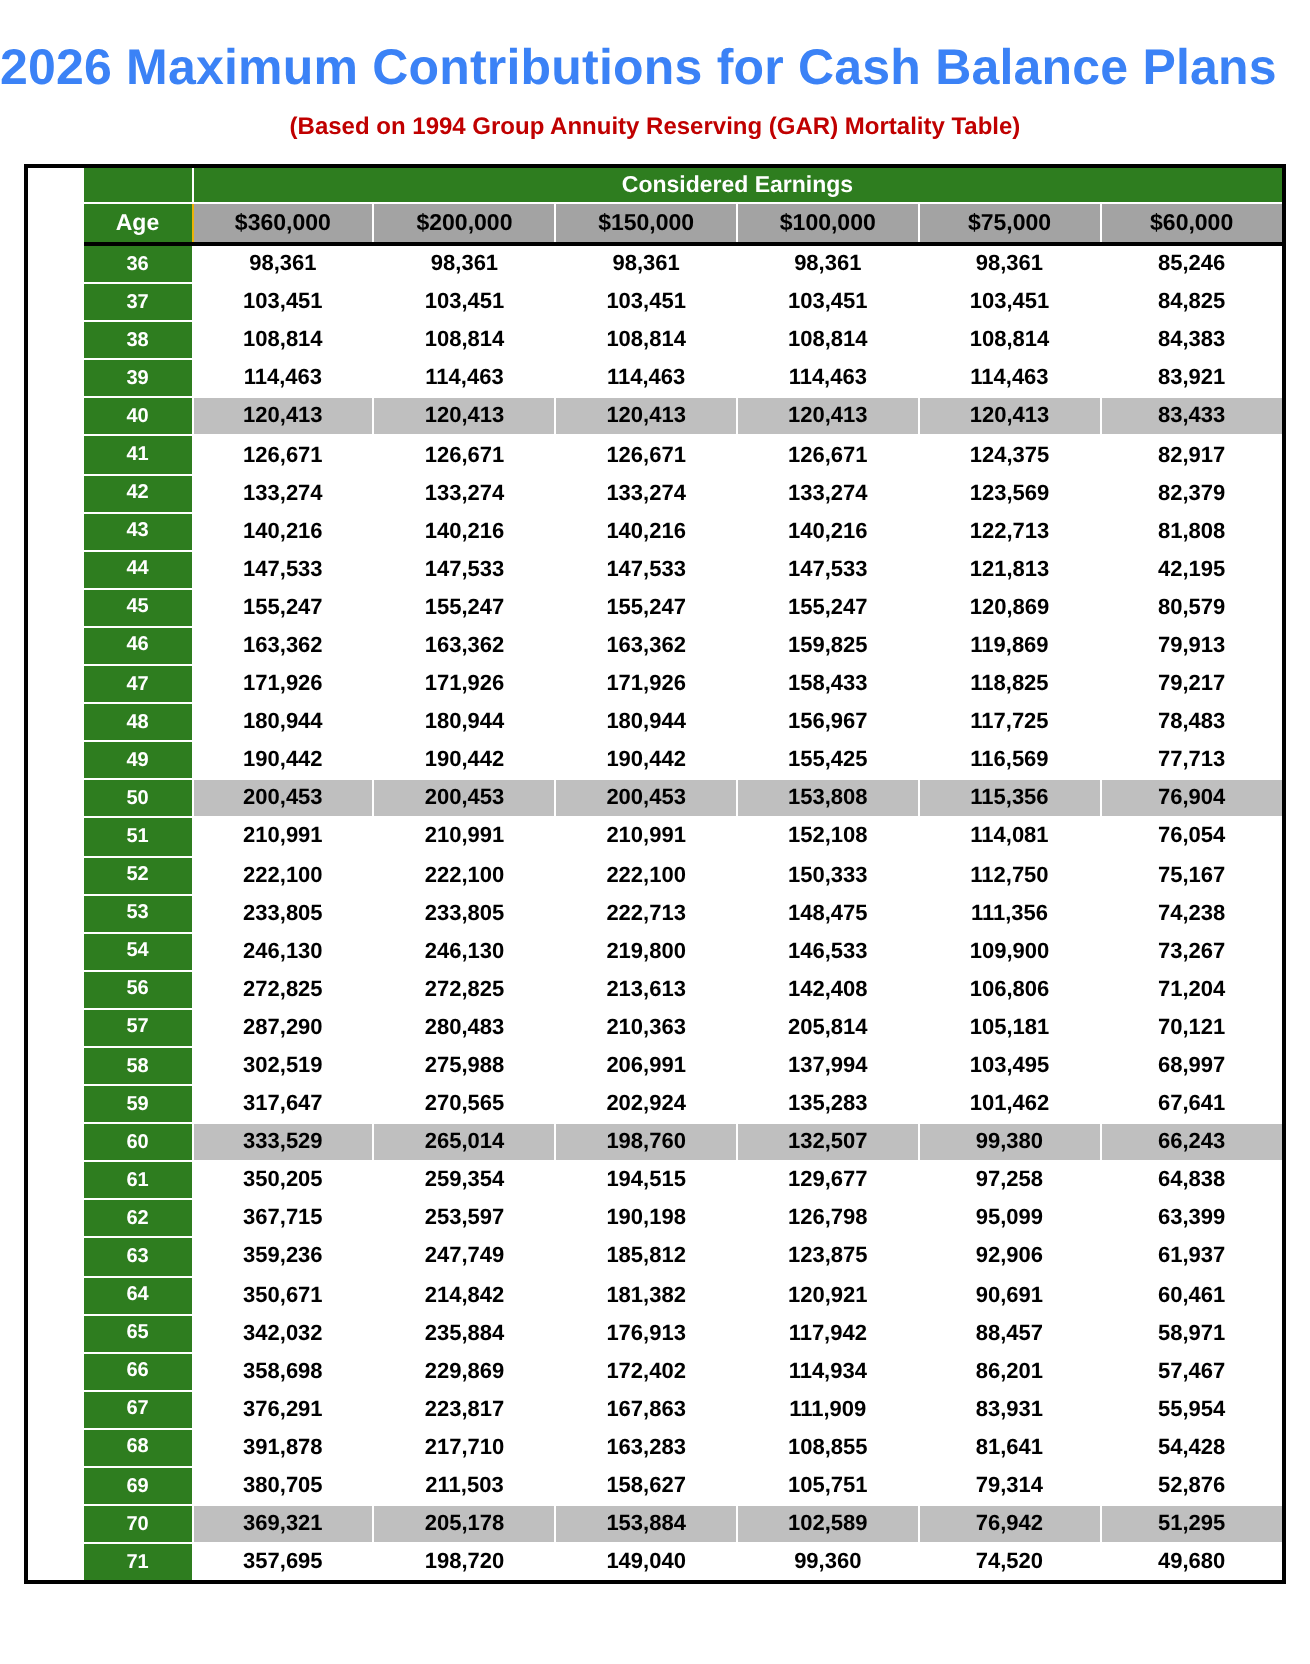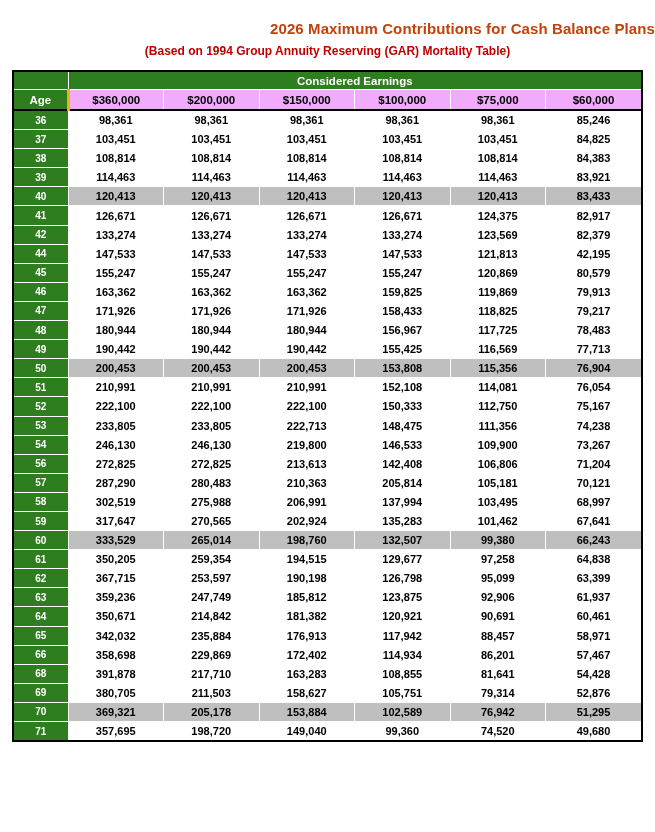--- a/index.html
+++ b/index.html
@@ -21,10 +21,10 @@
     position: relative;
   }
   .title {
-    text-align: right;
-    font-size: 15px;
-    font-weight: bold;
-    color: #c2410c;
+    text-align: left;
+    font-size: 25px;
+    font-weight: bold;
+    color: #3b82f6;
     margin: 20px 0 0 0;
     letter-spacing: 0.1px;
   }

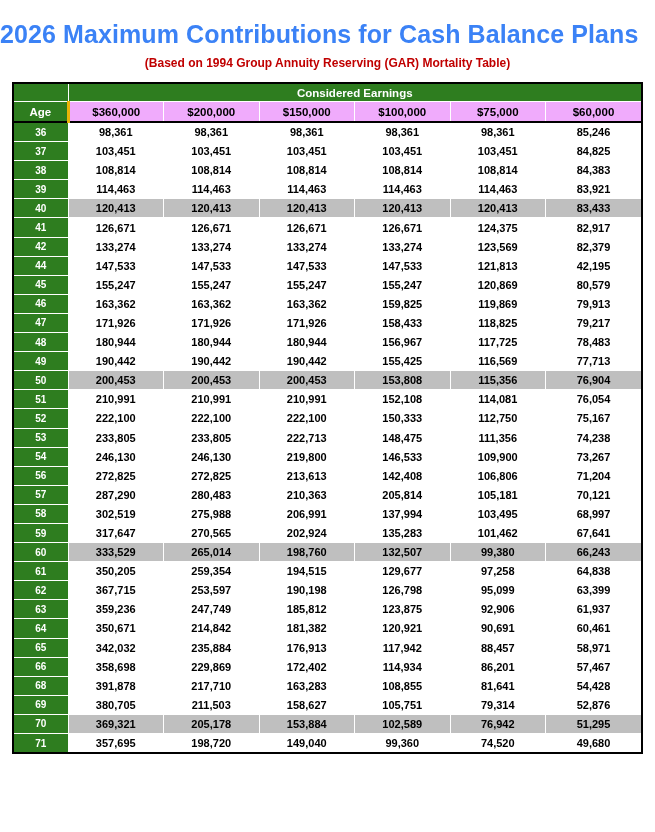--- a/index.html
+++ b/index.html
@@ -38,6 +38,7 @@
   .table-wrap {
     margin: 12px 12px 0 12px;
     border: 2px solid #000000;
+    padding-left: 28px;
   }
   table.grid {
     border-collapse: collapse;

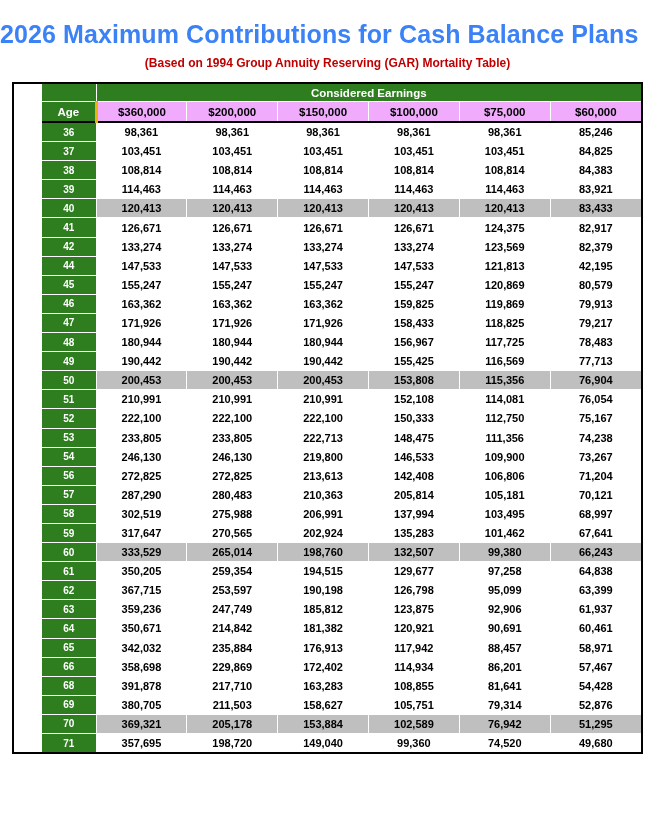--- a/index.html
+++ b/index.html
@@ -69,7 +69,7 @@
     font-size: 11.5px;
     text-align: center;
     height: 19px;
-    border-right: 3px solid #eab308;
+    border-right: 1px solid #eab308;
     border-top: 1px solid #ffffff;
   }
   .hdr-col {

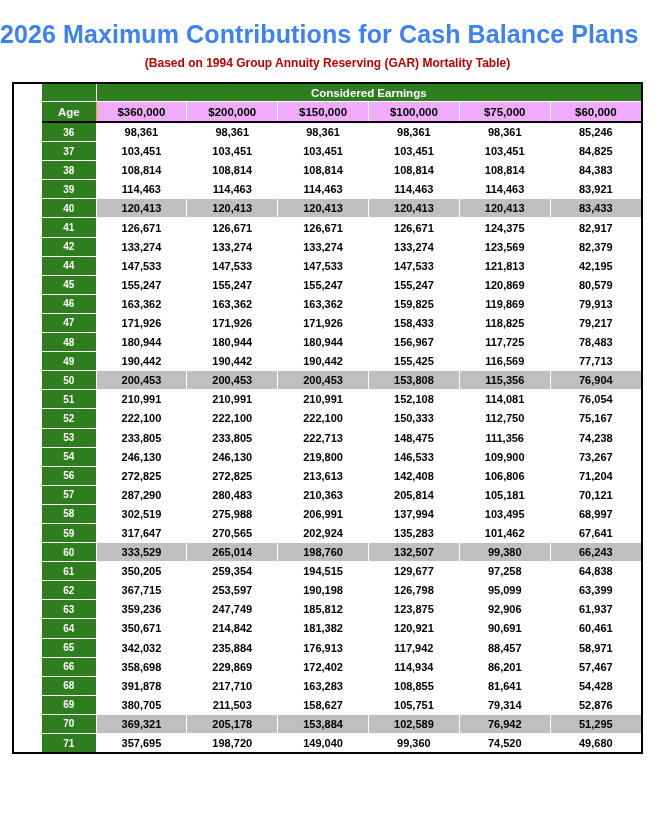--- a/index.html
+++ b/index.html
@@ -73,7 +73,7 @@
     border-top: 1px solid #ffffff;
   }
   .hdr-col {
-    background: #f0abfc;
+    background: #a3a3a3;
     color: #000000;
     font-weight: bold;
     font-size: 11.5px;

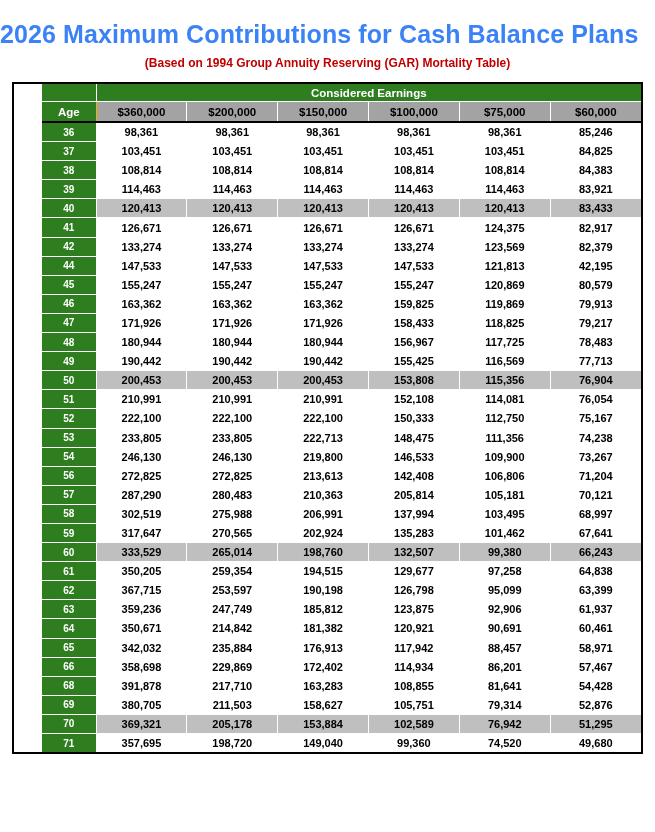--- a/index.html
+++ b/index.html
@@ -205,6 +205,15 @@
             <td class="val-cell last">82,379</td>
           </tr>
           <tr>
+            <td class="age-cell">43</td>
+            <td class="val-cell">140,216</td>
+            <td class="val-cell">140,216</td>
+            <td class="val-cell">140,216</td>
+            <td class="val-cell">140,216</td>
+            <td class="val-cell">122,713</td>
+            <td class="val-cell last">81,808</td>
+          </tr>
+          <tr>
             <td class="age-cell">44</td>
             <td class="val-cell">147,533</td>
             <td class="val-cell">147,533</td>

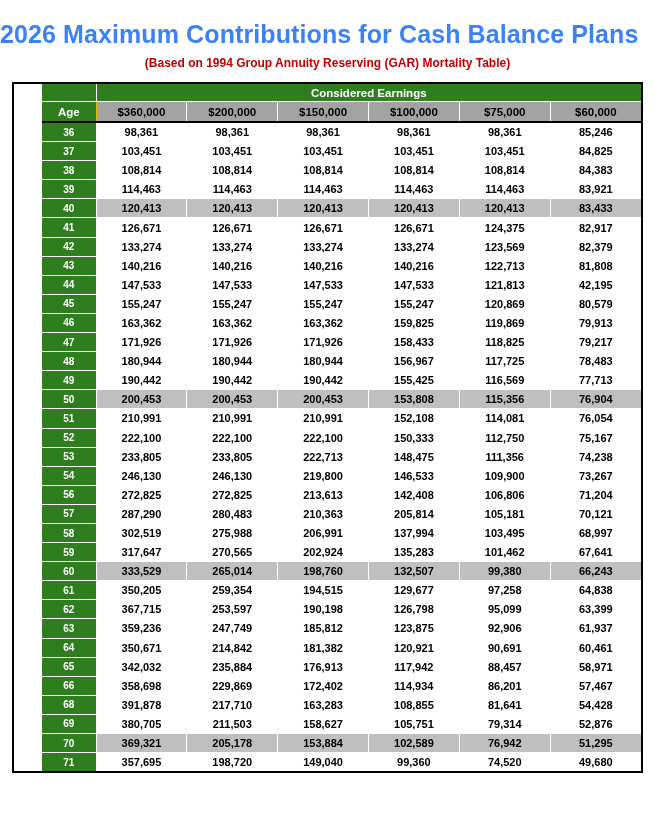--- a/index.html
+++ b/index.html
@@ -412,6 +412,15 @@
             <td class="val-cell last">57,467</td>
           </tr>
           <tr>
+            <td class="age-cell">67</td>
+            <td class="val-cell">376,291</td>
+            <td class="val-cell">223,817</td>
+            <td class="val-cell">167,863</td>
+            <td class="val-cell">111,909</td>
+            <td class="val-cell">83,931</td>
+            <td class="val-cell last">55,954</td>
+          </tr>
+          <tr>
             <td class="age-cell">68</td>
             <td class="val-cell">391,878</td>
             <td class="val-cell">217,710</td>

